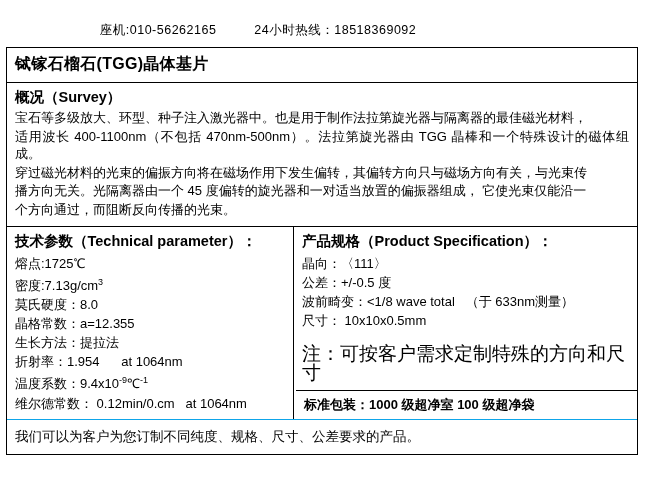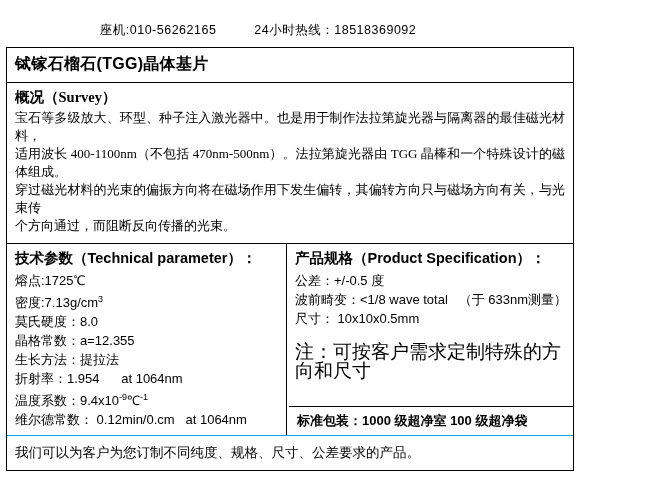--- a/index.html
+++ b/index.html
@@ -36,7 +36,7 @@
     position: absolute;
     top: 47px;
     left: 6px;
-    width: 568px;
+    width: 632px;
     border: 1px solid #000000;
     box-sizing: border-box;
   }

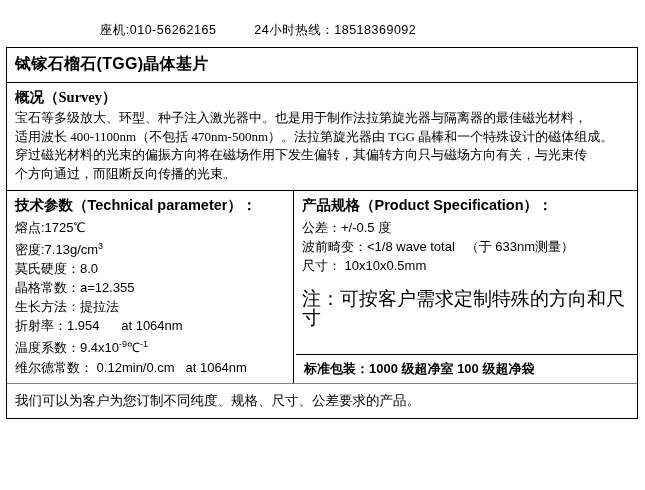--- a/index.html
+++ b/index.html
@@ -52,7 +52,6 @@
   .row-survey {
     border-bottom: 1px solid #000000;
     padding: 5px 8px 7px 8px;
-    font-family: Liberation Serif, serif;
   }
   .survey-head {
     font-size: 14.5px;

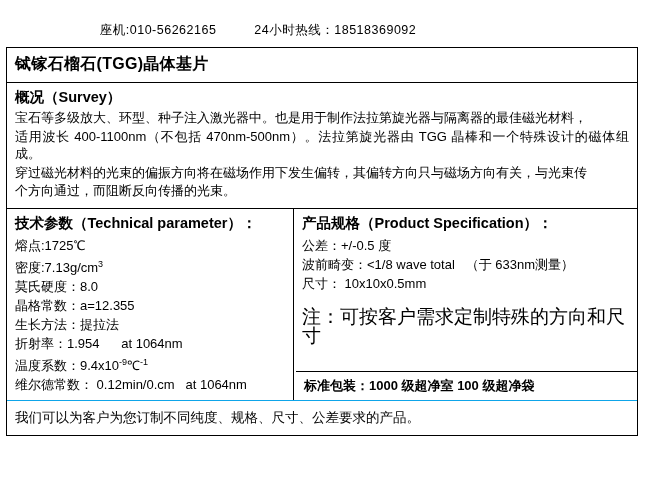--- a/index.html
+++ b/index.html
@@ -146,6 +146,7 @@
         <p>宝石等多级放大、环型、种子注入激光器中。也是用于制作法拉第旋光器与隔离器的最佳磁光材料，</p>
         <p>适用波长 400-1100nm（不包括 470nm-500nm）。法拉第旋光器由 TGG 晶棒和一个特殊设计的磁体组成。</p>
         <p>穿过磁光材料的光束的偏振方向将在磁场作用下发生偏转，其偏转方向只与磁场方向有关，与光束传</p>
+        <p>播方向无关。光隔离器由一个 45 度偏转的旋光器和一对适当放置的偏振器组成， 它使光束仅能沿一</p>
         <p>个方向通过，而阻断反向传播的光束。</p>
       </div>
     </div>

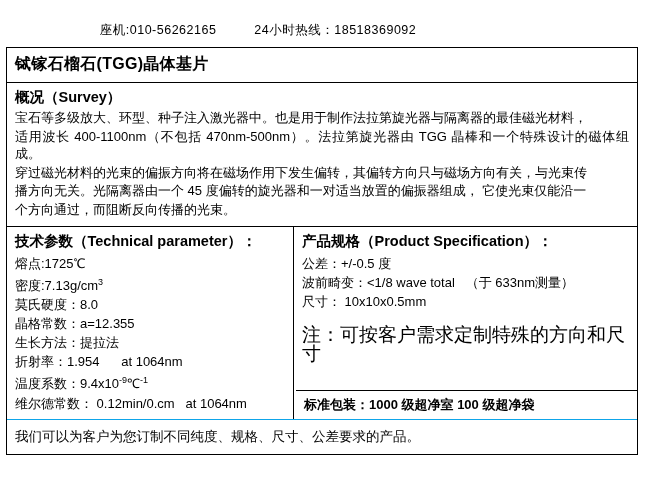--- a/index.html
+++ b/index.html
@@ -167,6 +167,7 @@
 
       <div class="col-right">
         <div class="sec-head">产品规格（Product Specification）：</div>
+        <div class="spec-line">晶向：〈111〉</div>
         <div class="spec-line">公差：+/-0.5 度</div>
         <div class="spec-line">波前畸变：&lt;1/8 wave total   （于 633nm测量）</div>
         <div class="spec-line">尺寸： 10x10x0.5mm</div>

